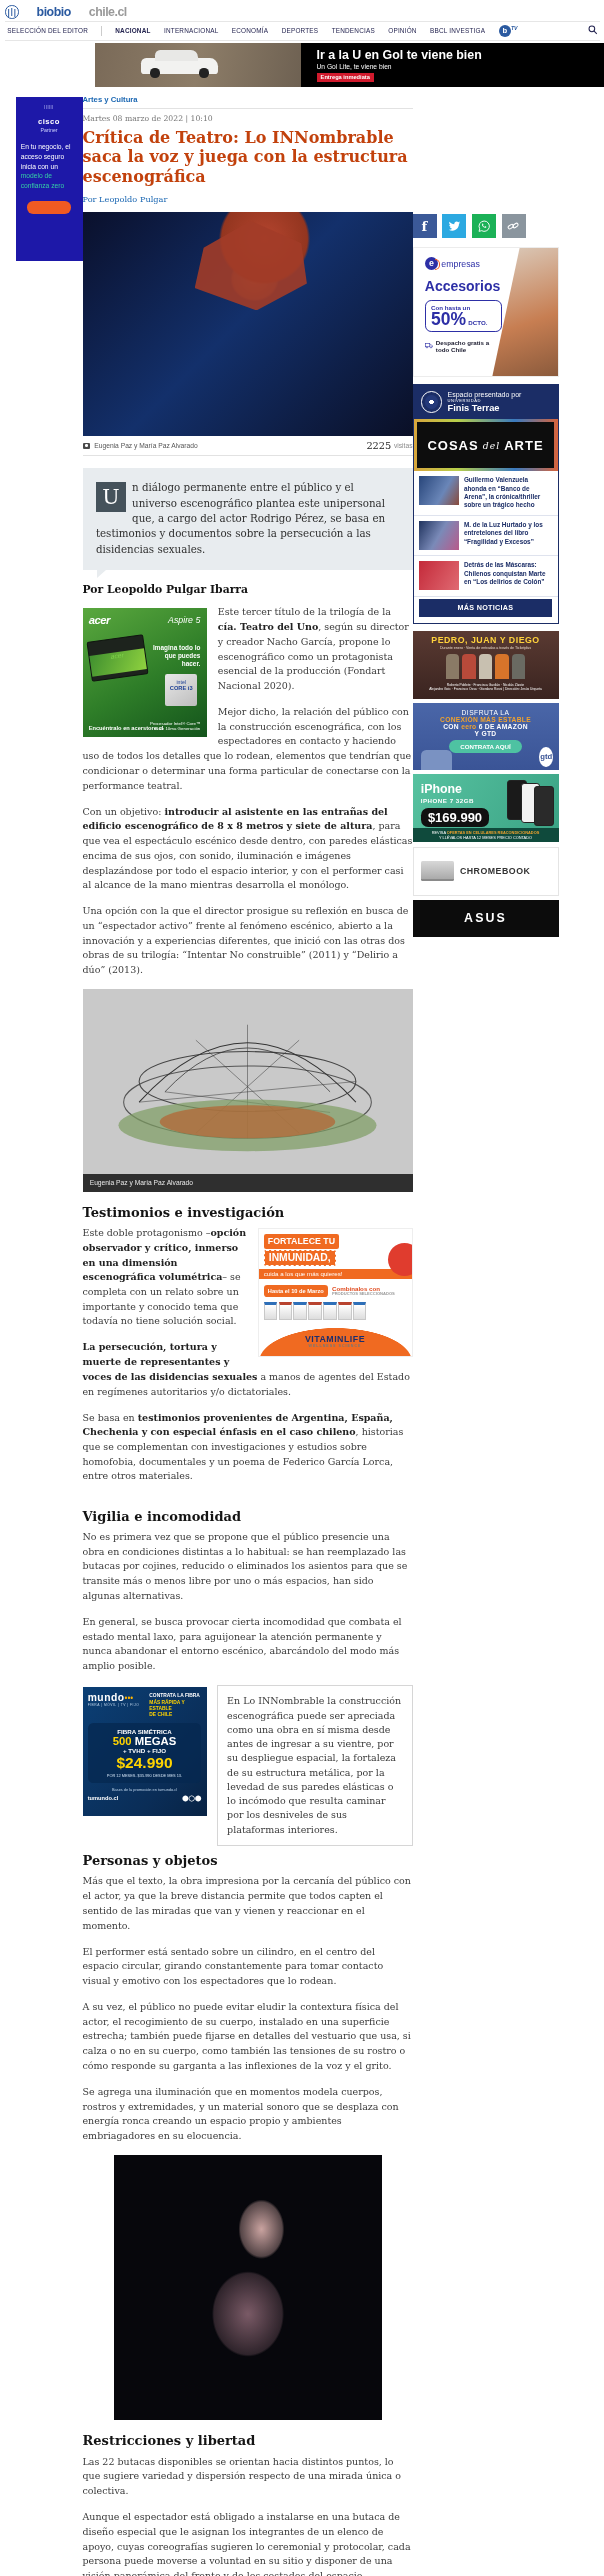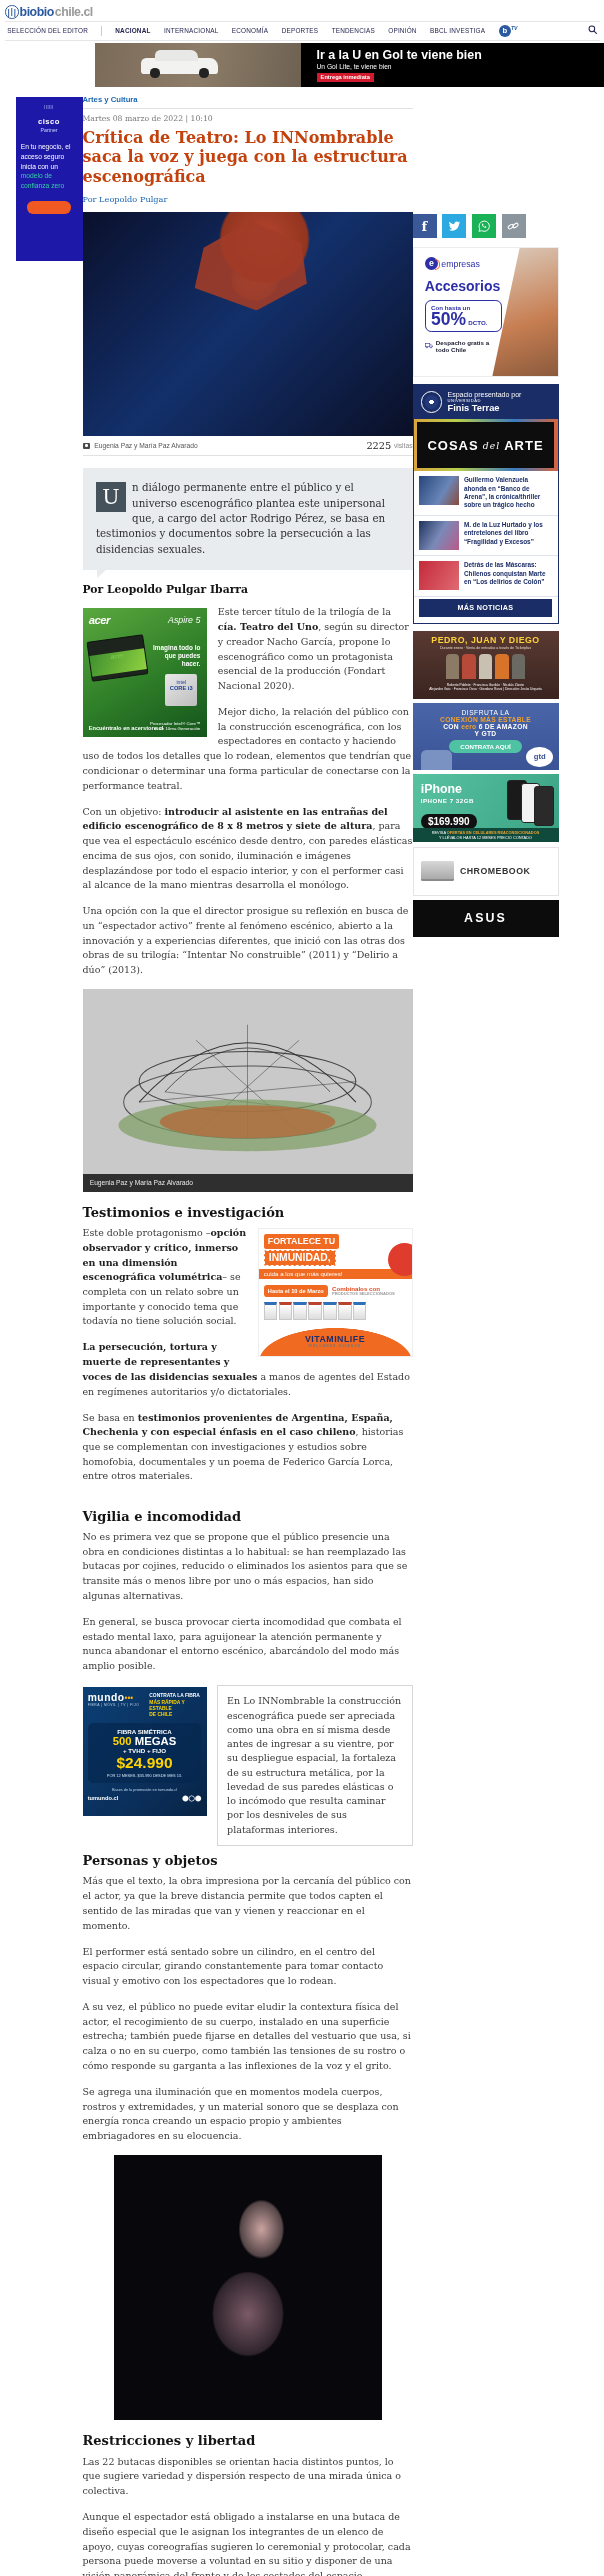--- a/index.html
+++ b/index.html
@@ -6,7 +6,7 @@
   body { width:605px; background:#fff; font-family:"Liberation Sans", sans-serif; color:#333; }
   .hdr { padding:3.1px 5.2px 0 5.2px; }
   .logo-row { display:flex; align-items:center; height:17.5px; }
-  .logo { display:flex; align-items:center; gap:1px; cursor:pointer; }
+  .logo { display:flex; align-items:center; gap:18px; cursor:pointer; }
   .logo-mark { width:13.4px; height:13.4px; border-radius:50%; border:1.5px solid #2b5aa0; position:relative; }
   .logo-mark::after { content:""; position:absolute; left:50%; top:1.5px; width:1.5px; height:8.2px; background:#2b5aa0; transform:translateX(-50%); box-shadow:-3.1px 1px 0 0 #2b5aa0, 3.1px 1px 0 0 #2b5aa0; }
   .logo-t1 { font-size:12.4px; font-weight:bold; color:#2b5aa0; letter-spacing:-0.5px; }

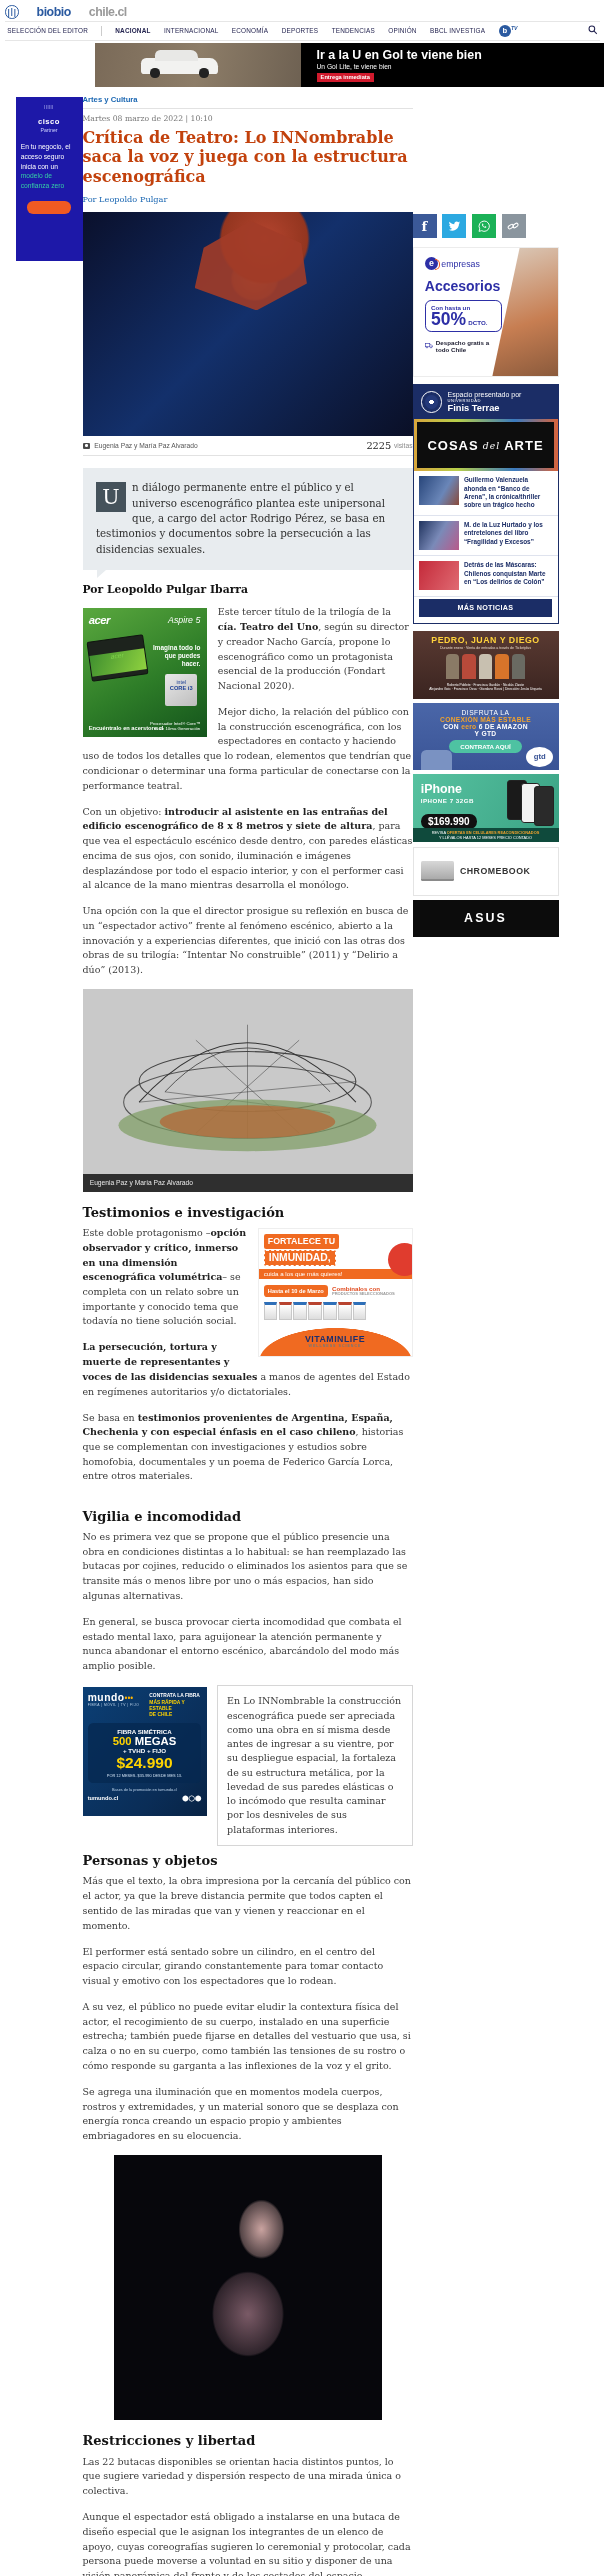--- a/index.html
+++ b/index.html
@@ -183,7 +183,7 @@
   .gtd-l2 .o { color:#f0a22e; } .gtd-l2 .w { color:#fff; }
   .gtd-btn { display:inline-block; margin-top:3.1px; background:#4ec2a2; color:#fff; font-weight:bold; font-size:6.2px; padding:3.1px 11.3px; border-radius:7.2px; cursor:pointer; }
   .gtd-man { position:absolute; left:8.2px; bottom:-3.1px; width:31px; height:23px; background:#7a92c2; border-radius:5.2px 5.2px 0 0; }
-  .gtd-logo { position:absolute; right:5.2px; bottom:3.1px; width:27px; height:20.6px; border-radius:50%; background:#fff; color:#3a5496; font-weight:bold; font-size:7.7px; line-height:20.6px; text-align:center; }
+  .gtd-logo { position:absolute; right:5.2px; bottom:3.1px; width:14px; height:20.6px; border-radius:50%; background:#fff; color:#3a5496; font-weight:bold; font-size:7.7px; line-height:20.6px; text-align:center; }
 
   .iphone-ad { width:146px; height:68px; background:linear-gradient(120deg,#57c2a0,#3aa284); position:relative; overflow:hidden; cursor:pointer; margin-bottom:4.1px; padding:7.2px 0 0 8.2px; font-family:"Liberation Sans",sans-serif; }
   .ip-brand { color:#fff; font-size:12.4px; font-weight:bold; }

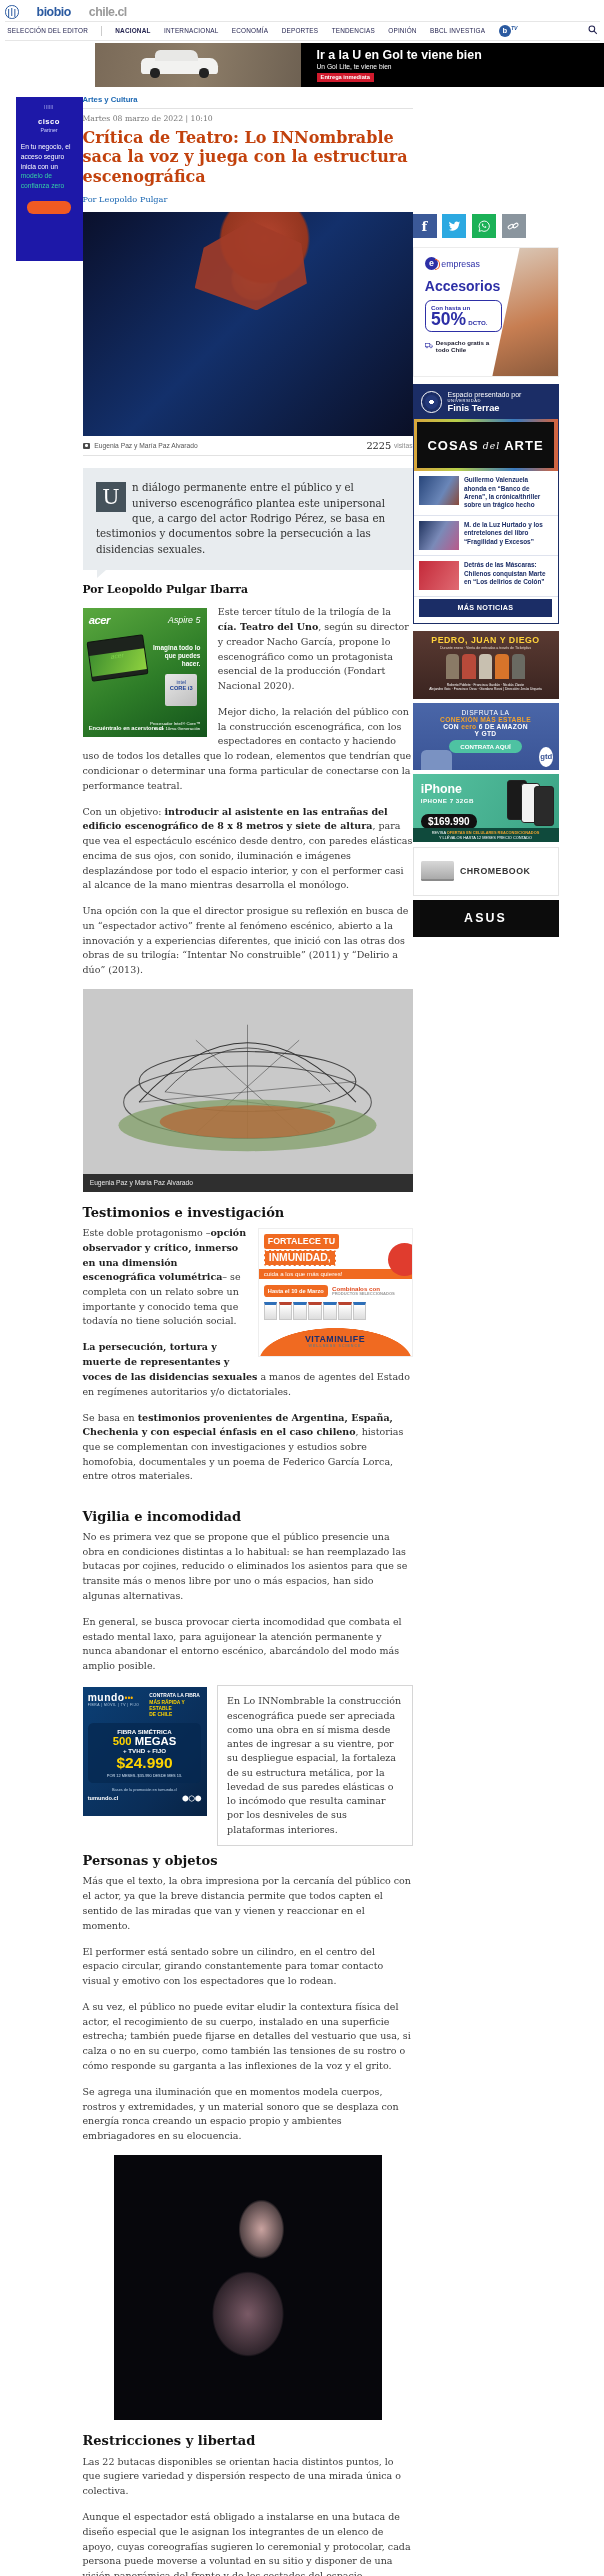--- a/index.html
+++ b/index.html
@@ -188,7 +188,7 @@
   .iphone-ad { width:146px; height:68px; background:linear-gradient(120deg,#57c2a0,#3aa284); position:relative; overflow:hidden; cursor:pointer; margin-bottom:4.1px; padding:7.2px 0 0 8.2px; font-family:"Liberation Sans",sans-serif; }
   .ip-brand { color:#fff; font-size:12.4px; font-weight:bold; }
   .ip-model { color:#fff; font-size:6.2px; font-weight:bold; letter-spacing:0.5px; margin-top:1px; }
-  .ip-price { display:inline-block; background:#111; color:#fff; font-weight:bold; font-size:10px; padding:2.1px 7.2px; border-radius:7.2px; margin-top:10px; }
+  .ip-price { display:inline-block; background:#111; color:#fff; font-weight:bold; font-size:13px; padding:2.1px 7.2px; border-radius:7.2px; margin-top:4px; }
   .ip-phones { position:absolute; right:5.2px; top:5.2px; width:46px; height:43px; }
   .ph { position:absolute; width:19.6px; height:40px; border-radius:3.1px; border:1px solid #222; }
   .ph1 { background:#1a1a1a; left:0; top:0; } .ph2 { background:#f2f2f2; left:13.4px; top:3.1px; } .ph3 { background:#2a2a2a; left:27px; top:6.2px; }

